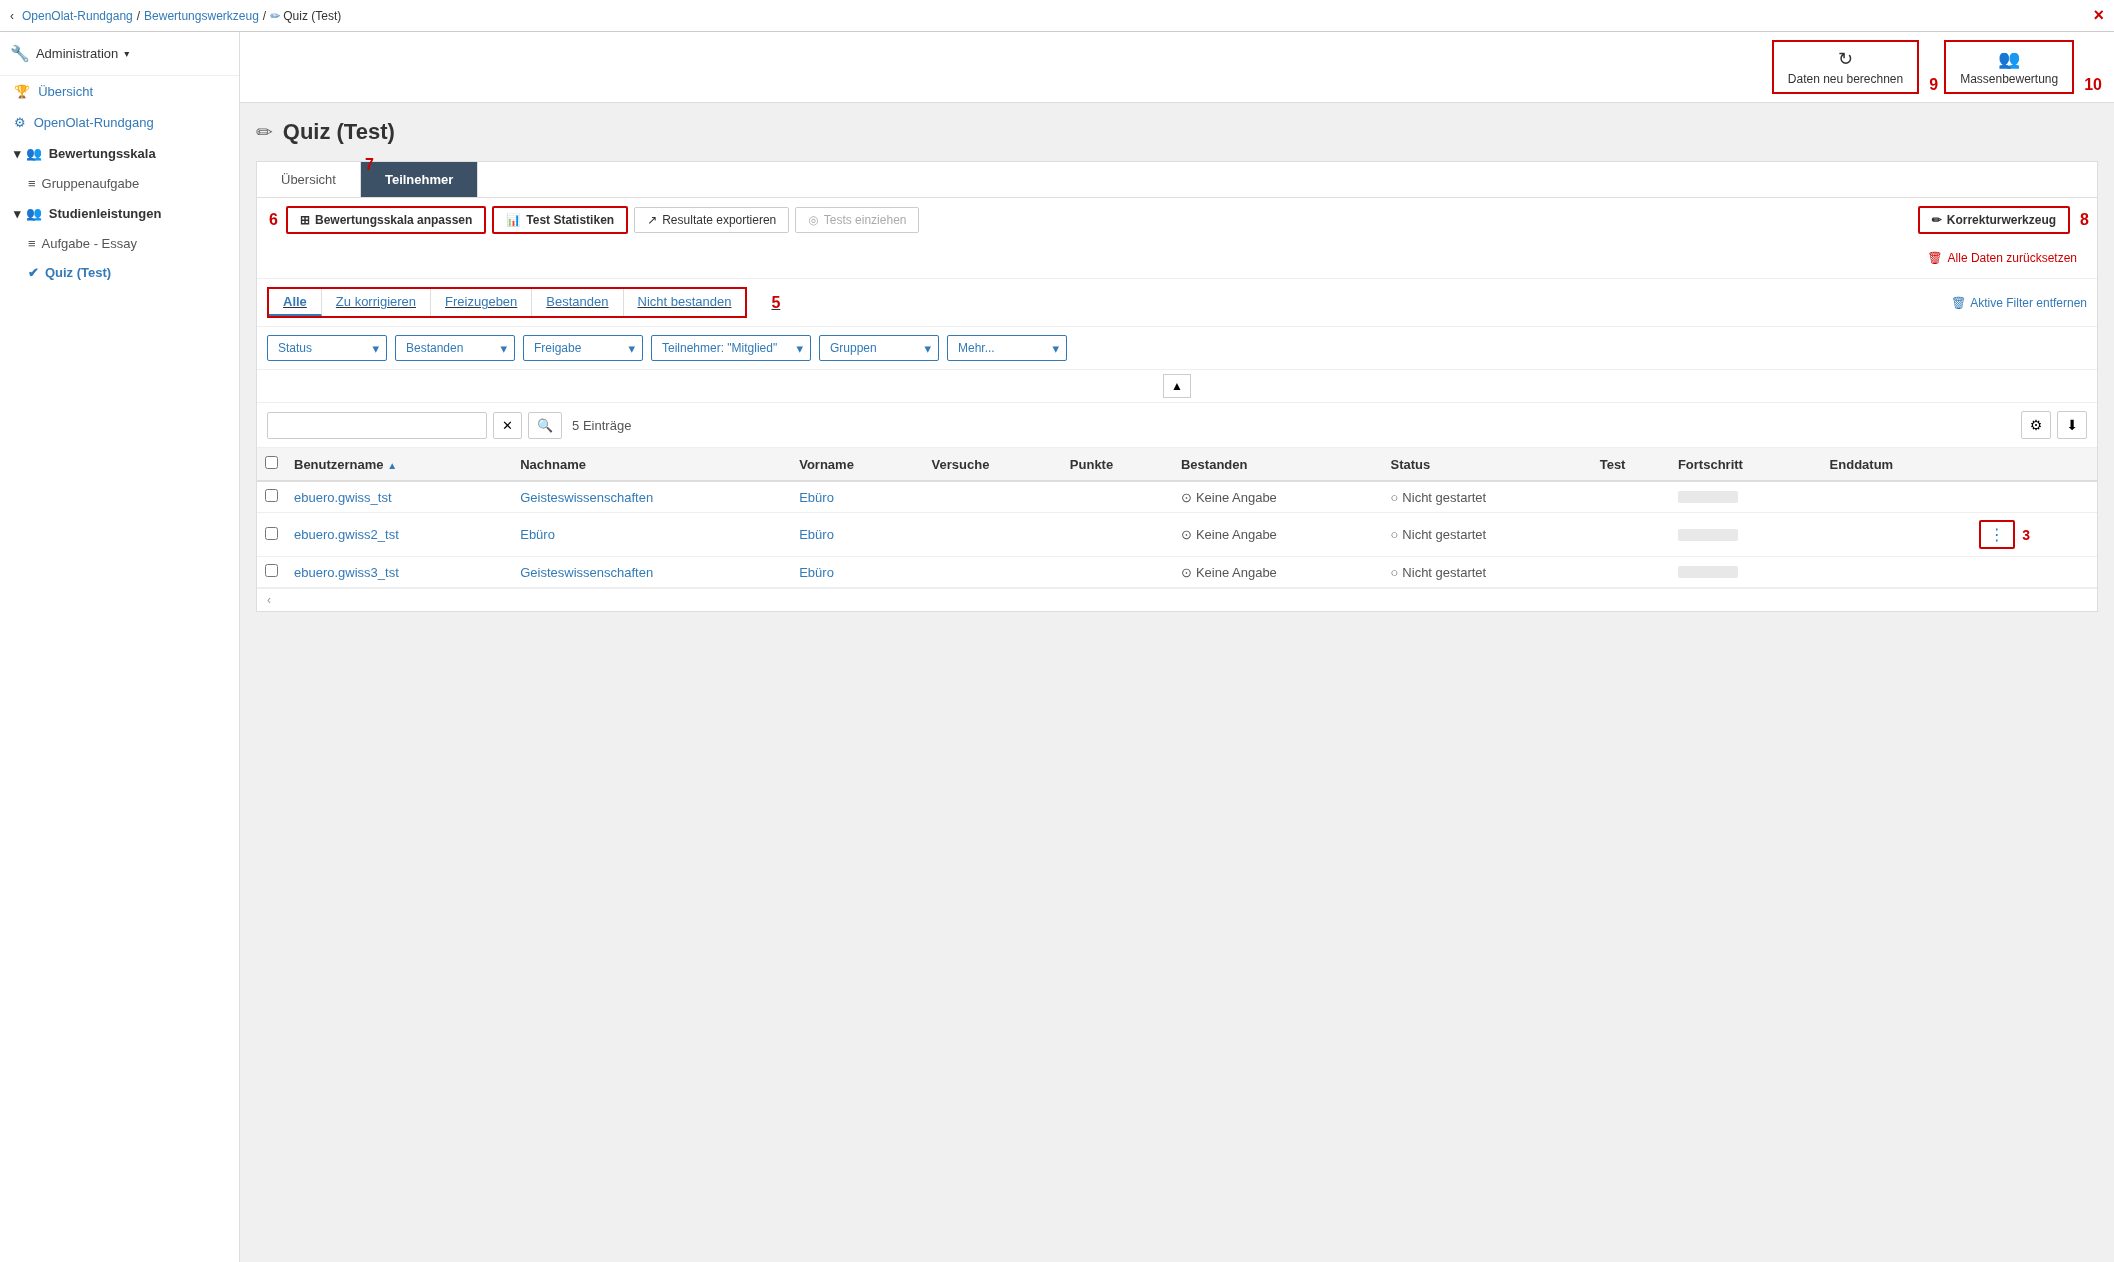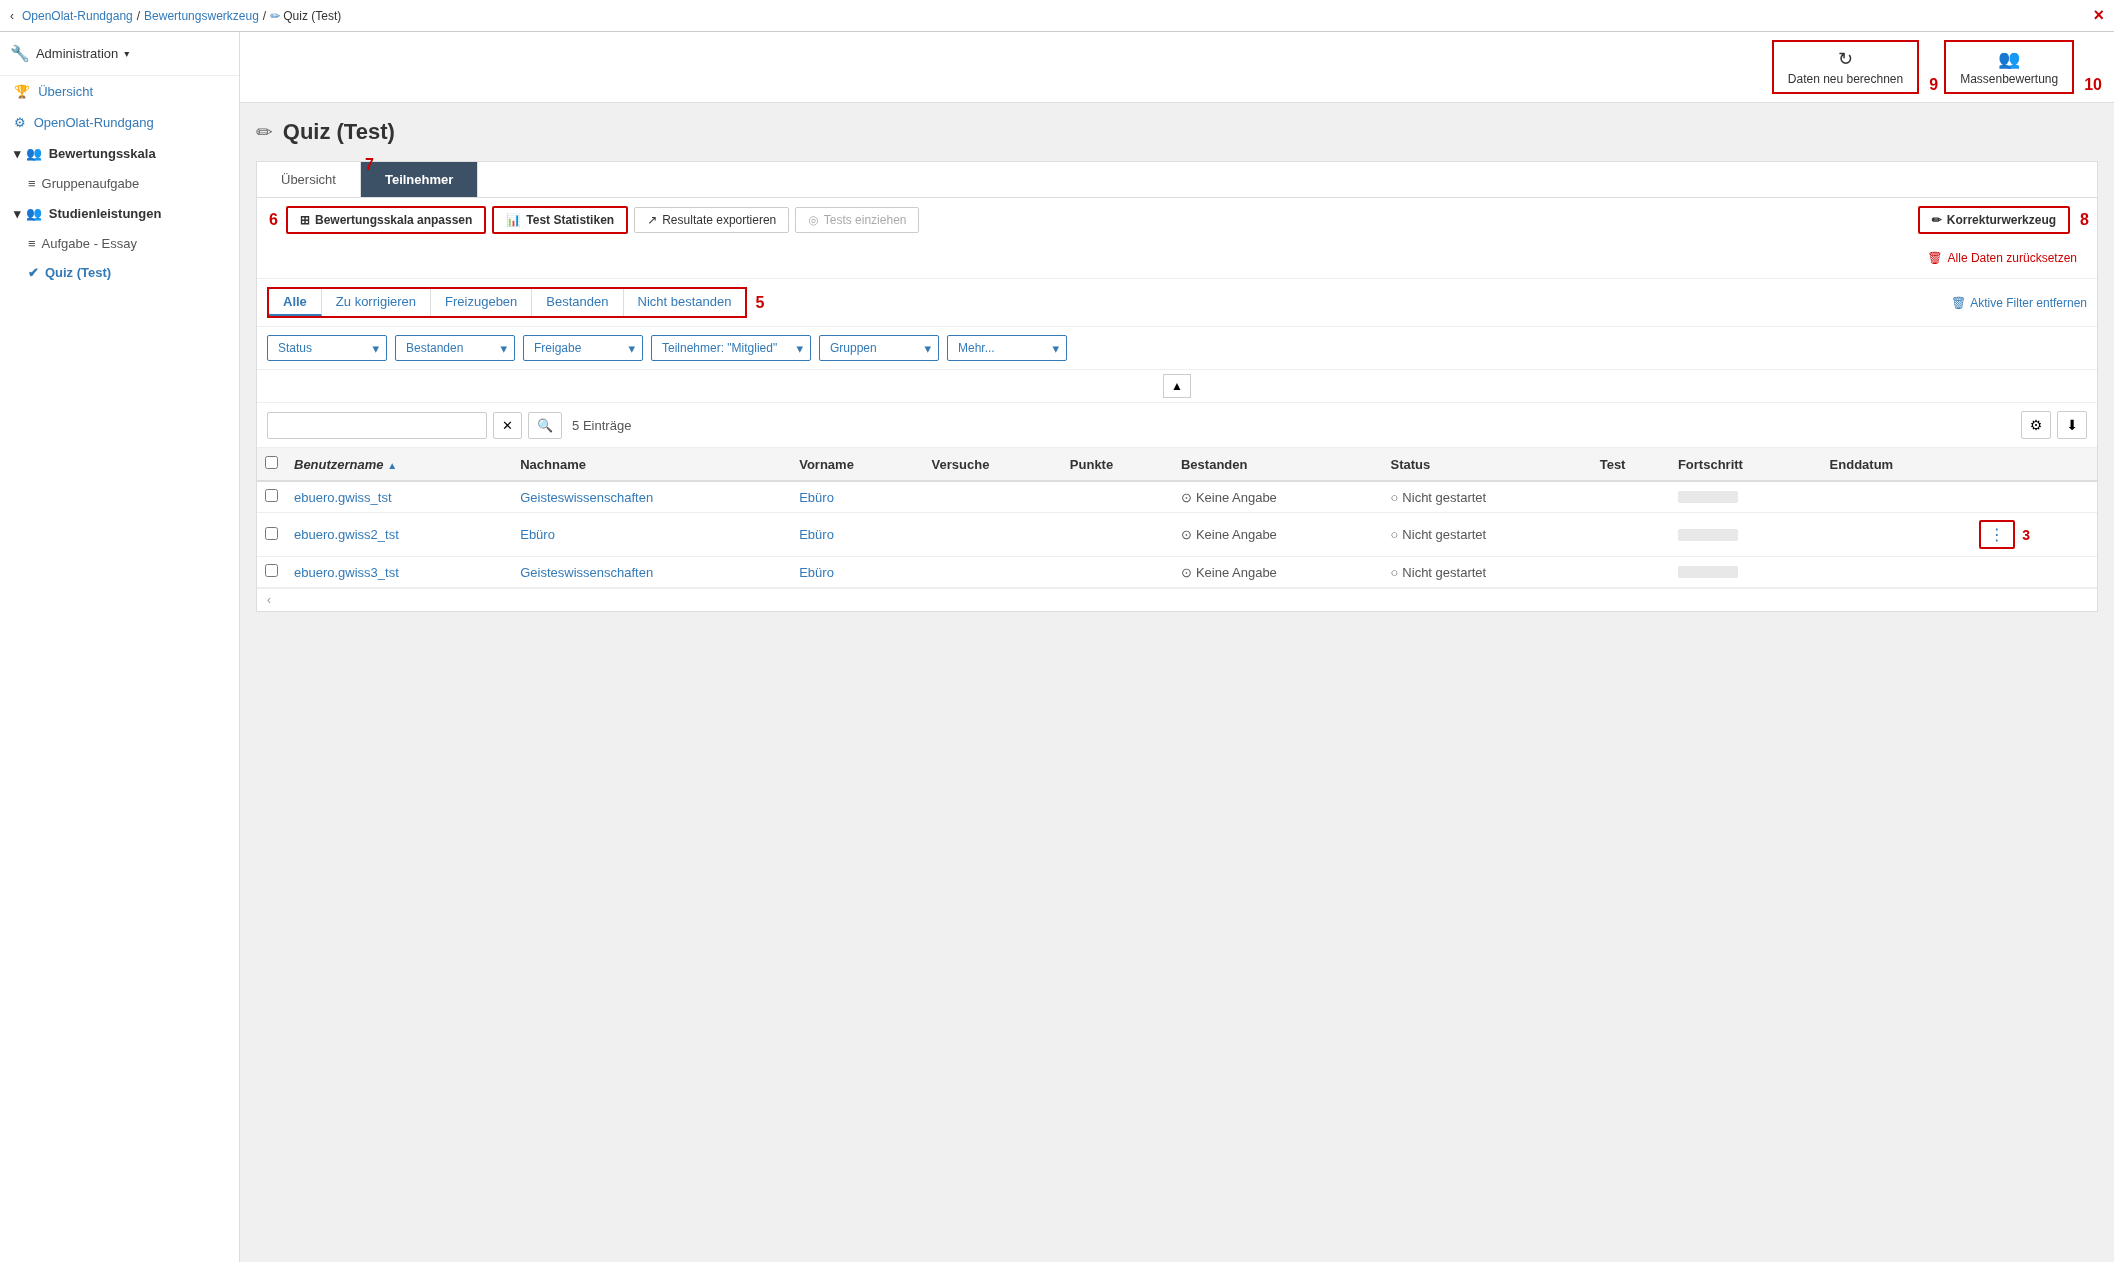--- a/index.html
+++ b/index.html
@@ -462,7 +462,7 @@
         </div>
 
         <div class="filter-tabs-row">
-          <div style="display:flex;align-items:center;gap:4px;">
+          <div style="display:flex;align-items:center;gap:20px;text-decoration:underline;">
             <div class="filter-tabs">
               <div class="filter-tab active">
                 <span>Alle</span>

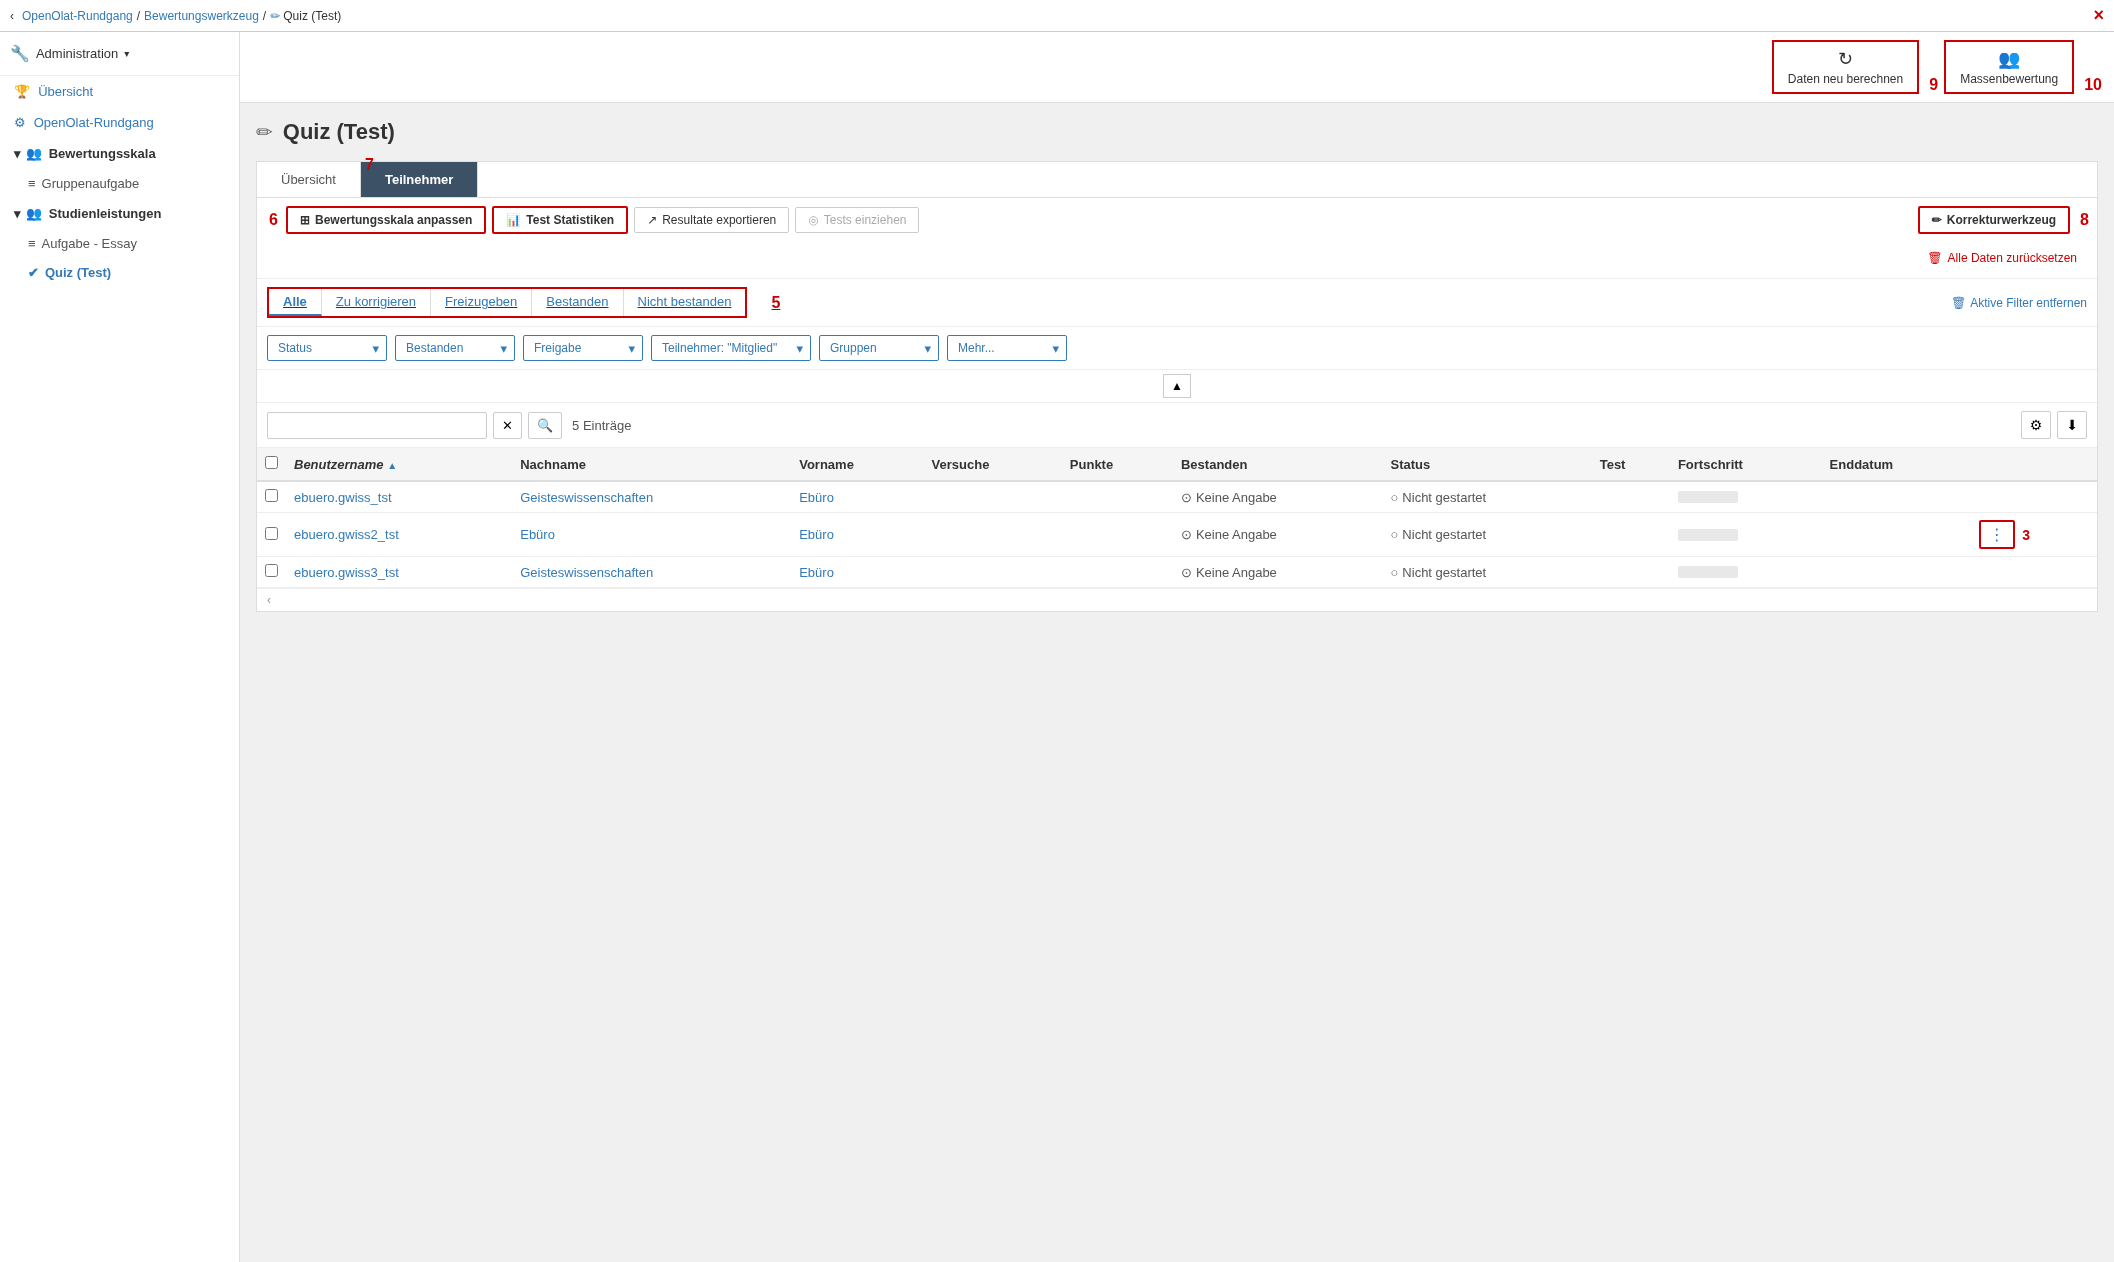--- a/index.html
+++ b/index.html
@@ -545,7 +545,7 @@
                 <th class="checkbox-cell">
                   <input type="checkbox" style="">
                 </th>
-                <th style="cursor:pointer;font-style:italic;">
+                <th style="cursor:pointer;">
                   Benutzername <span class="sort-icon">▲</span>
                 </th>
                 <th style="cursor:pointer;">Nachname</th>

